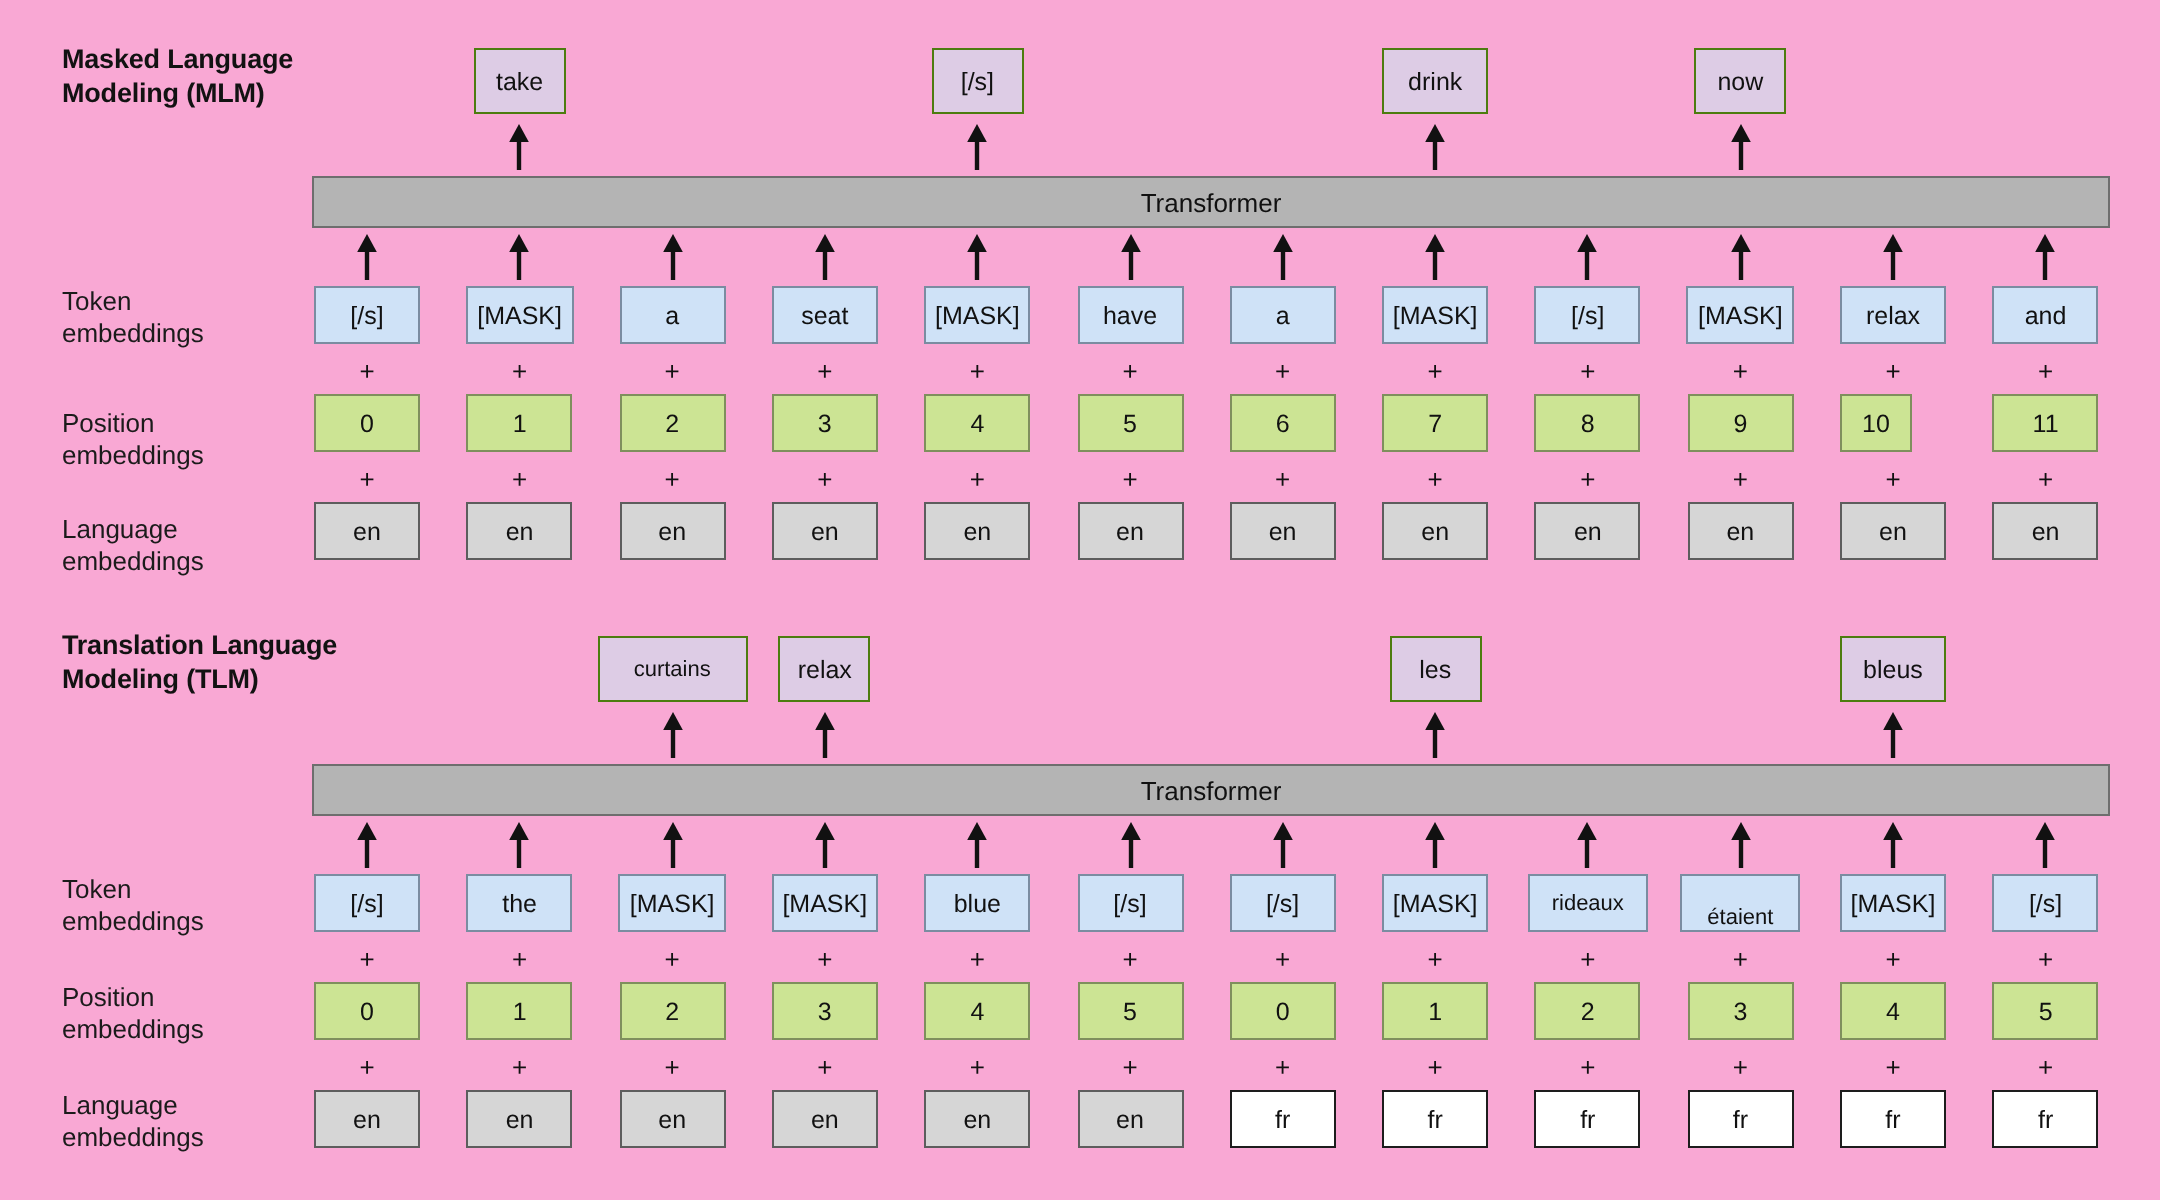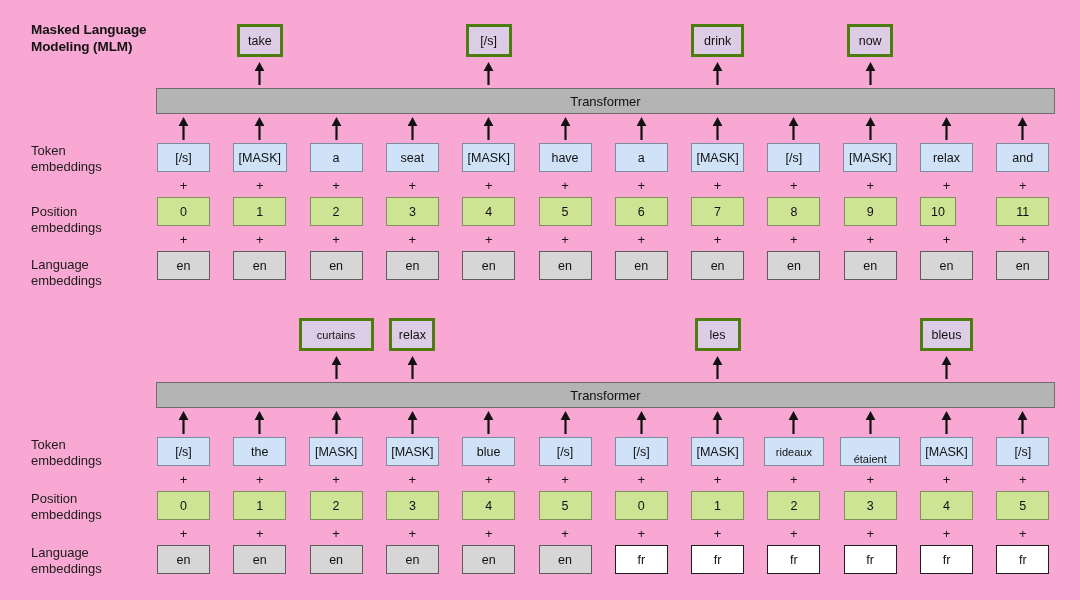--- a/index.html
+++ b/index.html
@@ -71,7 +71,7 @@
   .cell.lang.alt { background: #ffffff; border: 1px solid #1d1d1d; }
   .cell.out {
     background: #ddcce5;
-    border: 3px solid #4d7c0f;
+    border: 1px solid #4d7c0f;
     height: 33px;
     font-size: 12.5px;
   }

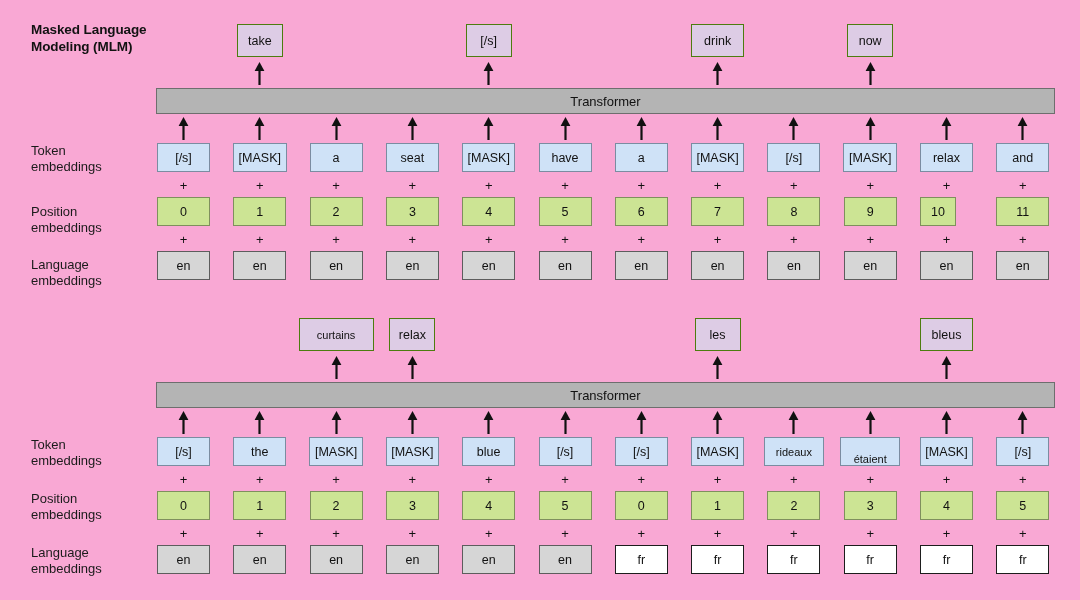--- a/index.html
+++ b/index.html
@@ -323,6 +323,8 @@
       </div>
     </div>
 
+  <div class="section-title" style="top:314px;">Translation Language
+Modeling (TLM)</div>
 
   <div class="transformer" style="top:382px;">
     <span>Transformer</span>

